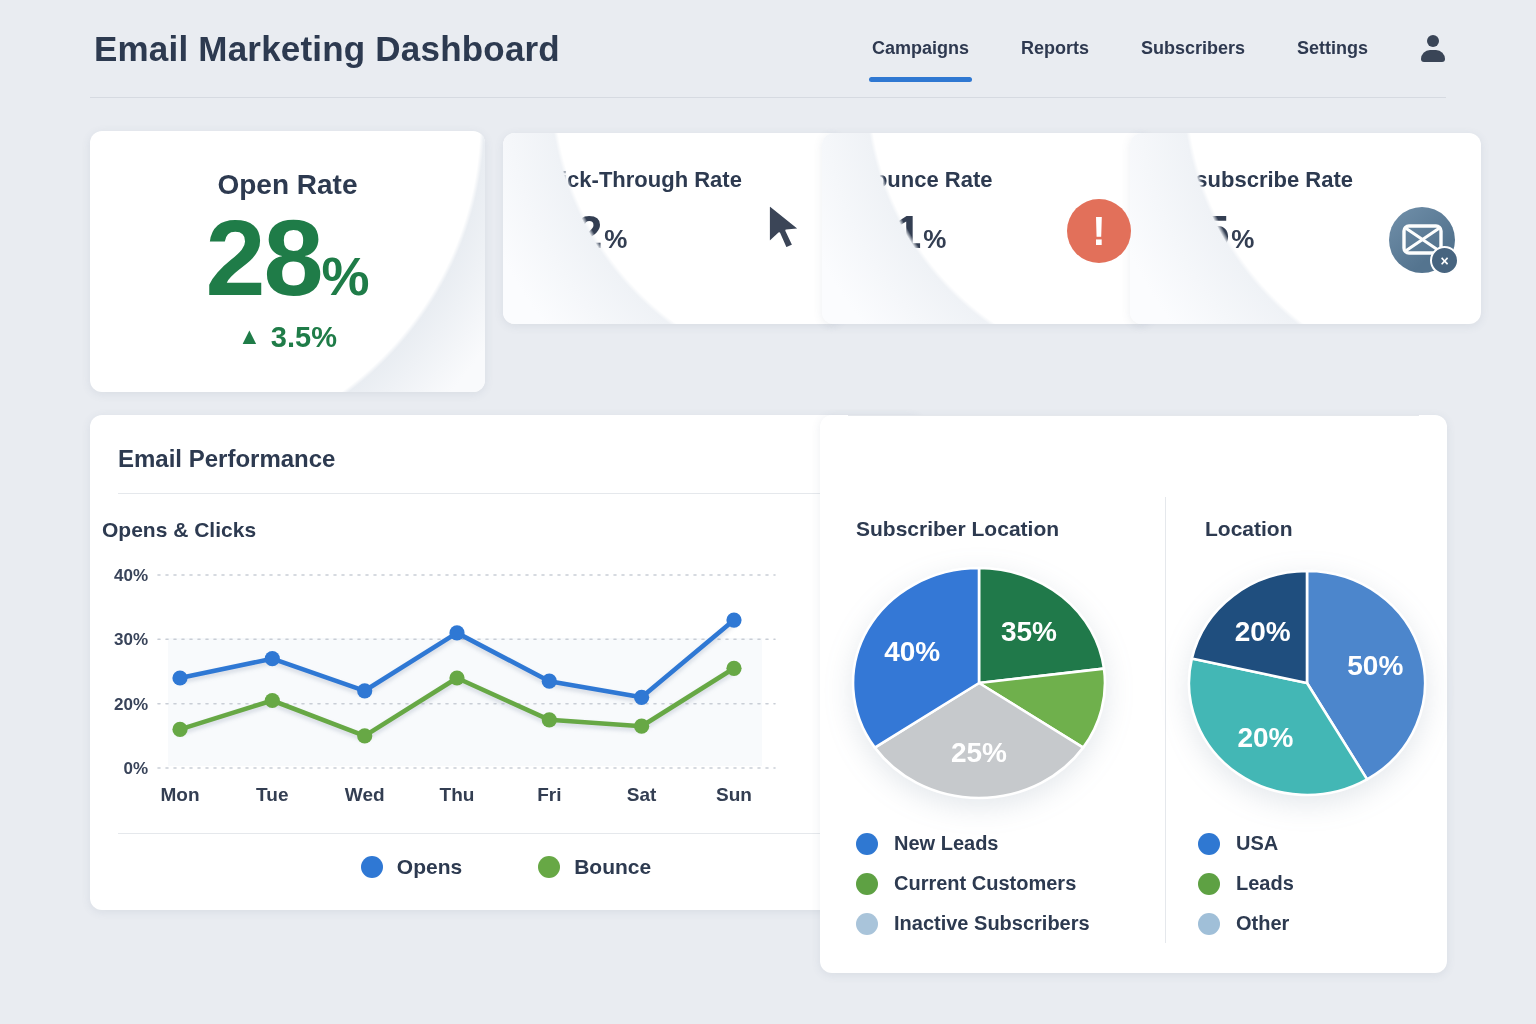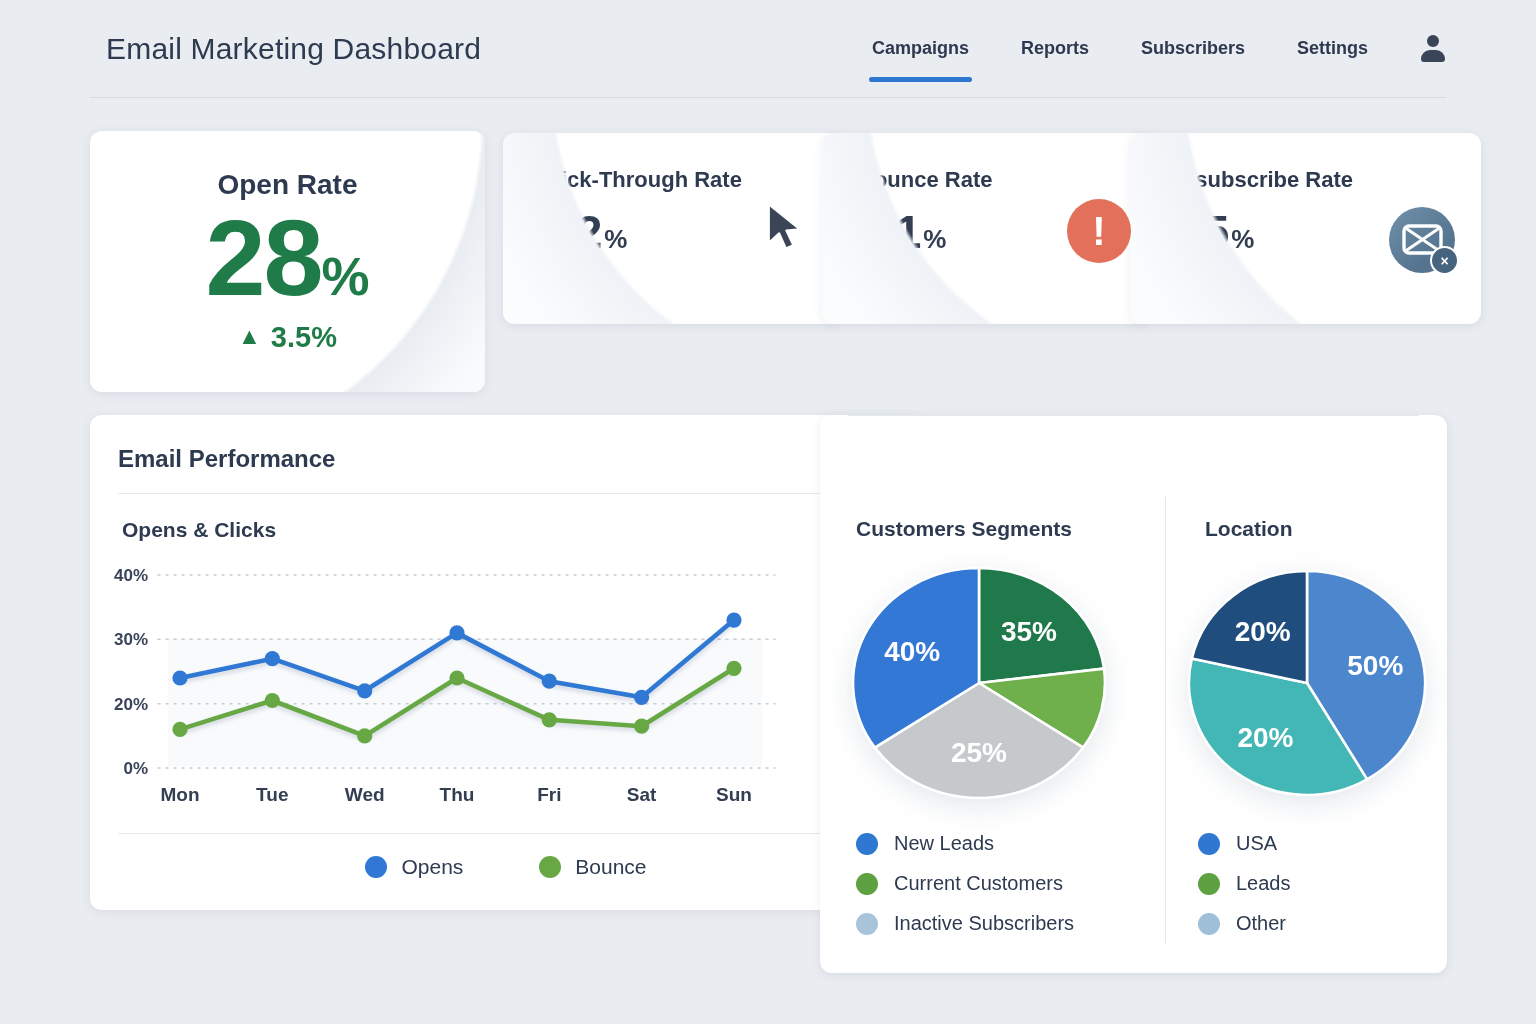--- a/index.html
+++ b/index.html
@@ -15,7 +15,7 @@
     display:flex;align-items:center;justify-content:space-between;
     border-bottom:1px solid #d6dae1;
   }
-  .page-title{font-size:30px;font-weight:400;color:#2d3a50;margin:16px;letter-spacing:.2px}
+  .page-title{font-size:35px;font-weight:700;color:#2d3a50;margin:4px;letter-spacing:.2px}
   .nav{display:flex;align-items:center;gap:52px}
   .nav-item{font-size:18px;font-weight:700;color:#2e3950;position:relative;cursor:pointer;text-decoration:none}
   .nav-item.active::after{

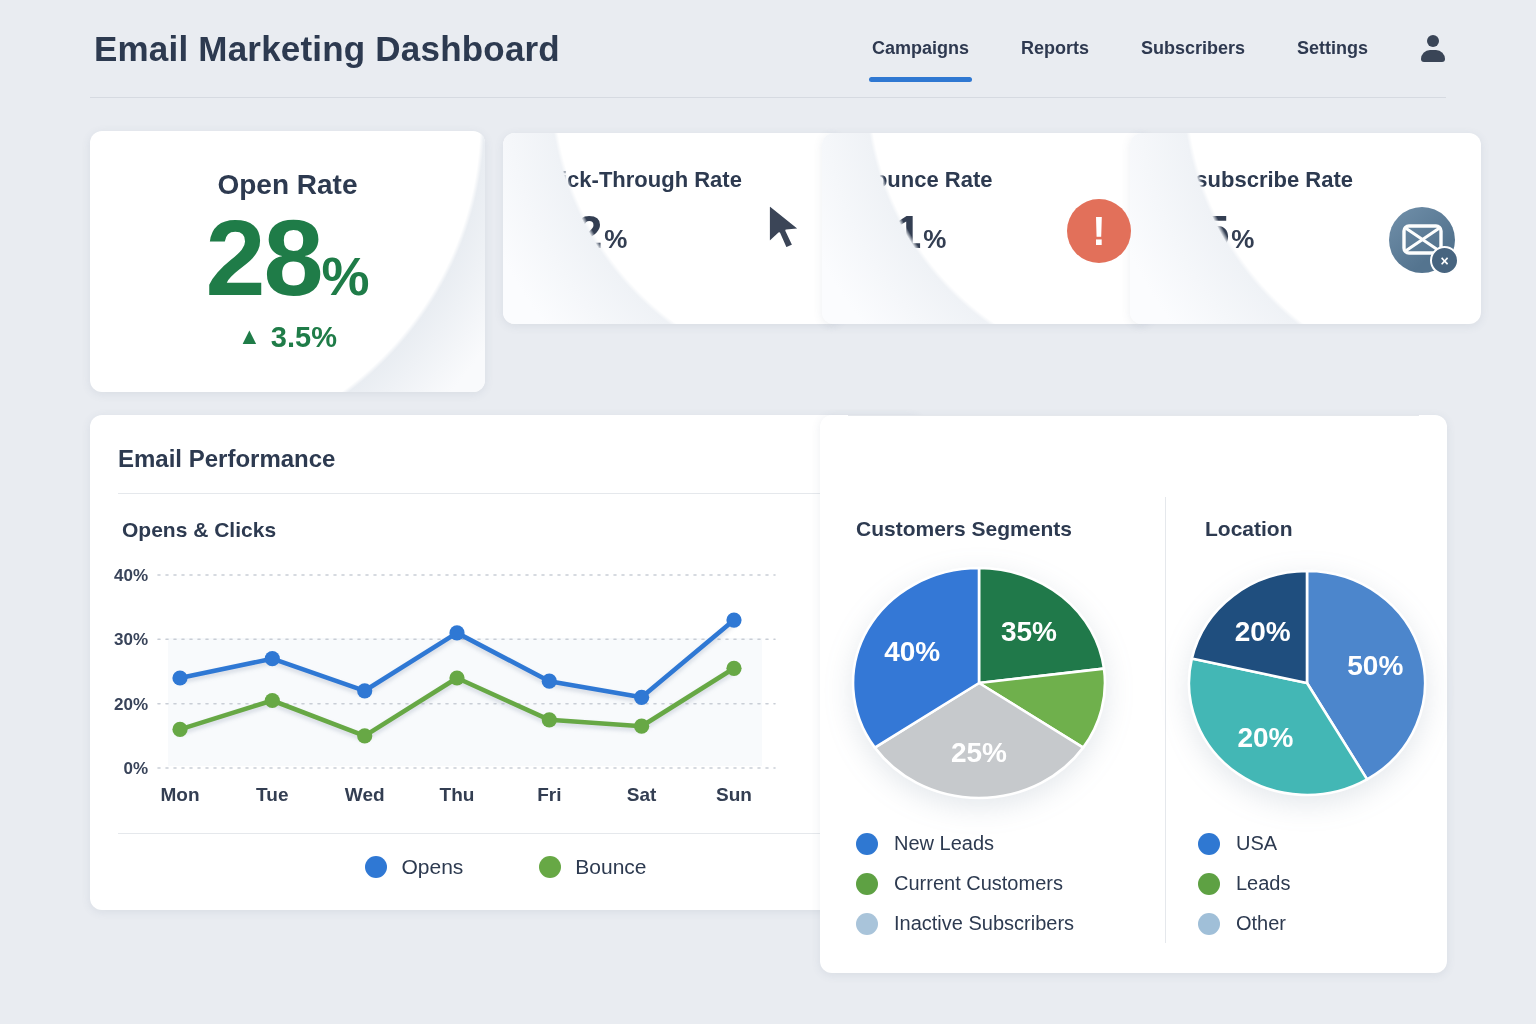--- a/index.html
+++ b/index.html
@@ -64,7 +64,7 @@
   .panel-h2{font-size:24px;font-weight:700;color:#2d3a50;margin:0;padding:30px 28px 20px}
   .hr{height:1px;background:#e5e8ec;margin:0 28px}
   .perf-panel{left:90px;top:415px;width:832px;height:495px}
-  .perf-sub{font-size:21px;font-weight:700;color:#2d3a50;padding:24px 32px 0}
+  .perf-sub{font-size:21px;font-weight:700;color:#2d3a50;padding:24px 12px 0}
   #perf-svg{position:absolute;left:18px;top:135px}
   .perf-hr2{position:absolute;left:28px;right:28px;top:418px;height:1px;background:#e5e8ec}
   .perf-legend{position:absolute;left:0;right:0;top:440px;display:flex;justify-content:center;gap:76px}

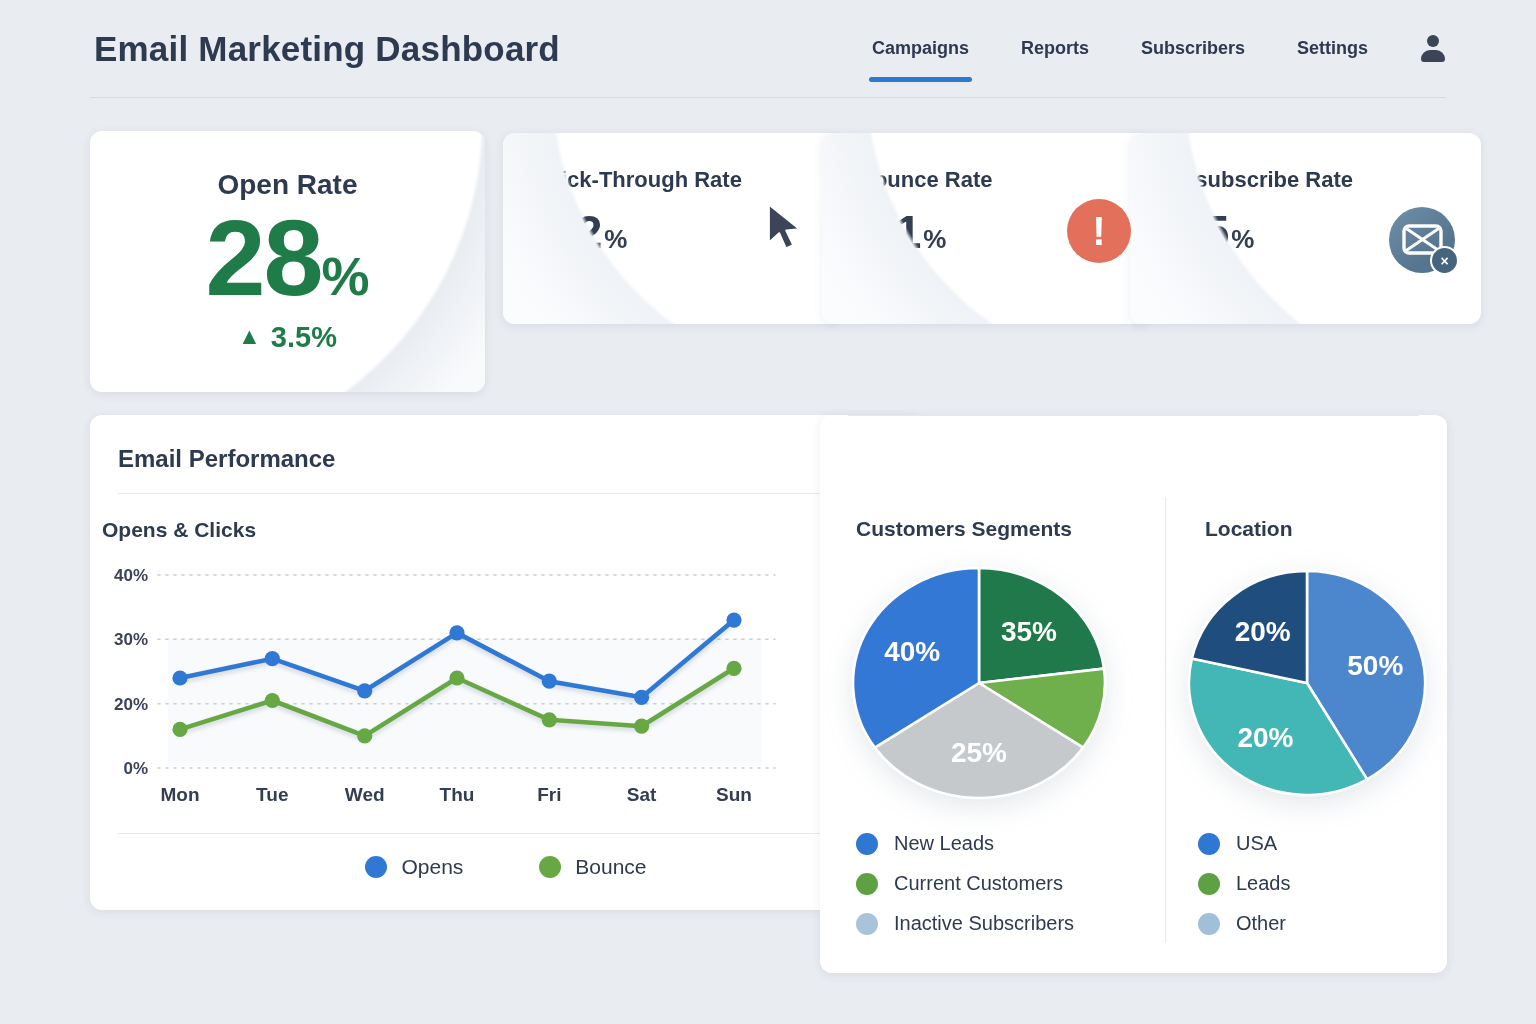--- a/index.html
+++ b/index.html
@@ -206,7 +206,7 @@
   <div class="hr"></div>
   <div class="vdiv"></div>
 
-  <div class="col-title seg-title">Customers Segments</div>
+  <div class="col-title seg-title">Subscriber Location</div>
   <div class="col-title loc-title">Location</div>
 
   <svg id="pie-seg" width="258" height="236" viewBox="0 0 258 236">

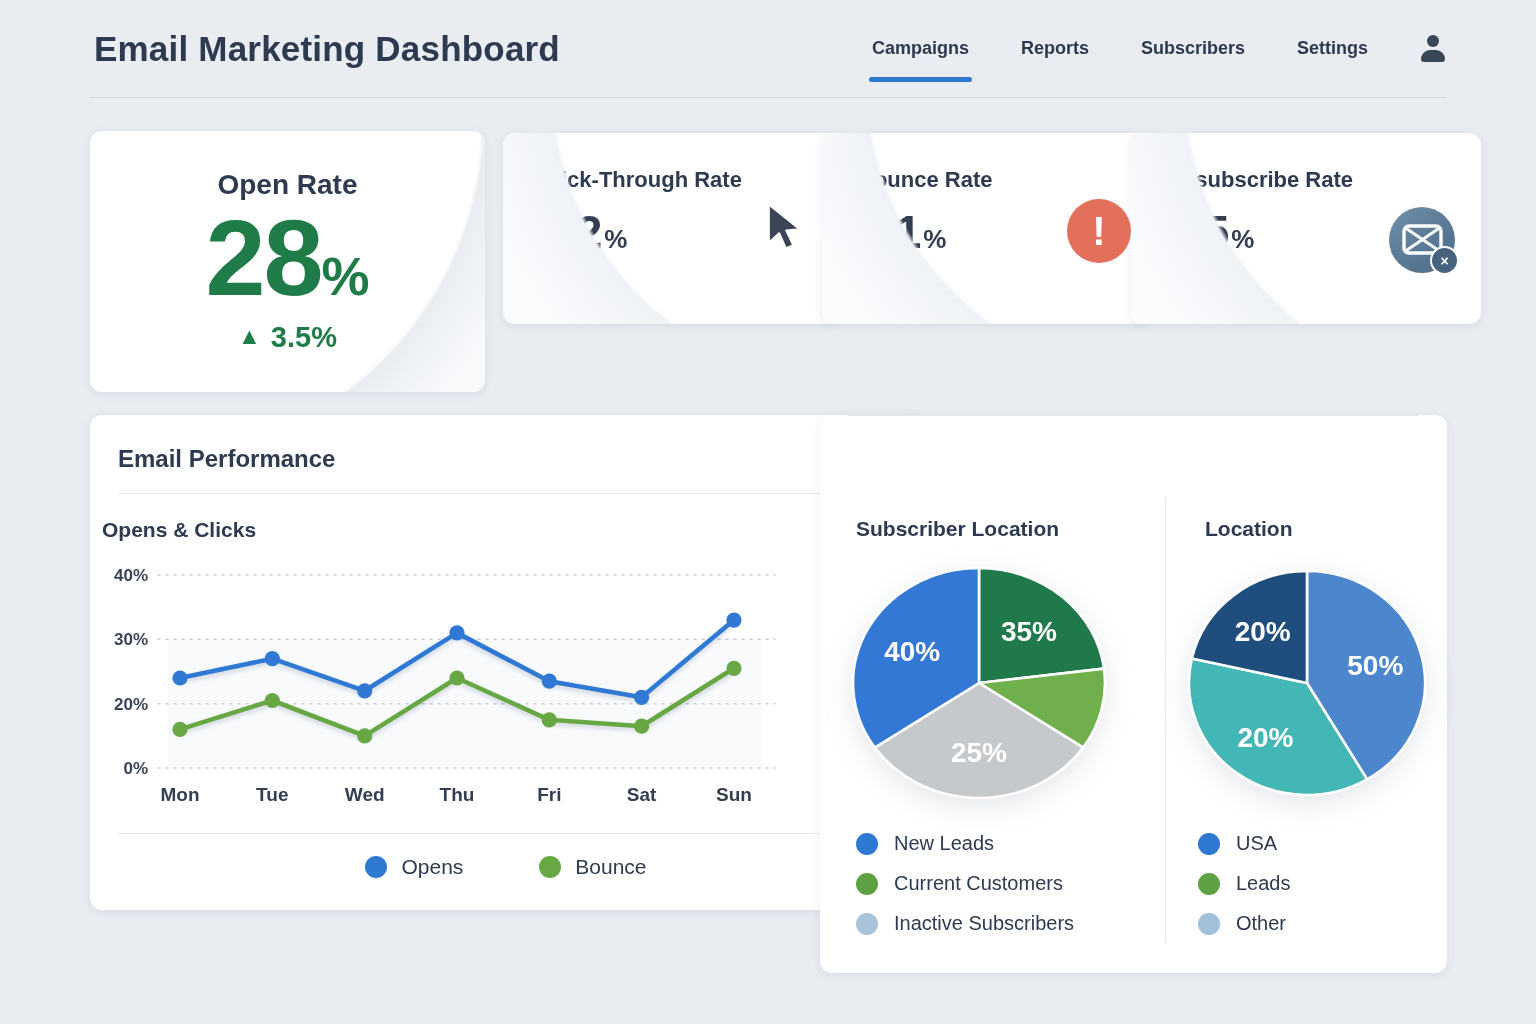--- a/index.html
+++ b/index.html
@@ -68,7 +68,7 @@
   #perf-svg{position:absolute;left:18px;top:135px}
   .perf-hr2{position:absolute;left:28px;right:28px;top:418px;height:1px;background:#e5e8ec}
   .perf-legend{position:absolute;left:0;right:0;top:440px;display:flex;justify-content:center;gap:76px}
-  .legend-item{display:flex;align-items:center;gap:14px;font-size:21px;font-weight:400;color:#2d3a50}
+  .legend-item{display:flex;align-items:center;gap:14px;font-size:21px;font-weight:700;color:#2d3a50}
   .dot{width:22px;height:22px;border-radius:50%;flex:0 0 auto}
 
   .aud-panel{left:820px;top:415px;width:627px;height:558px}

